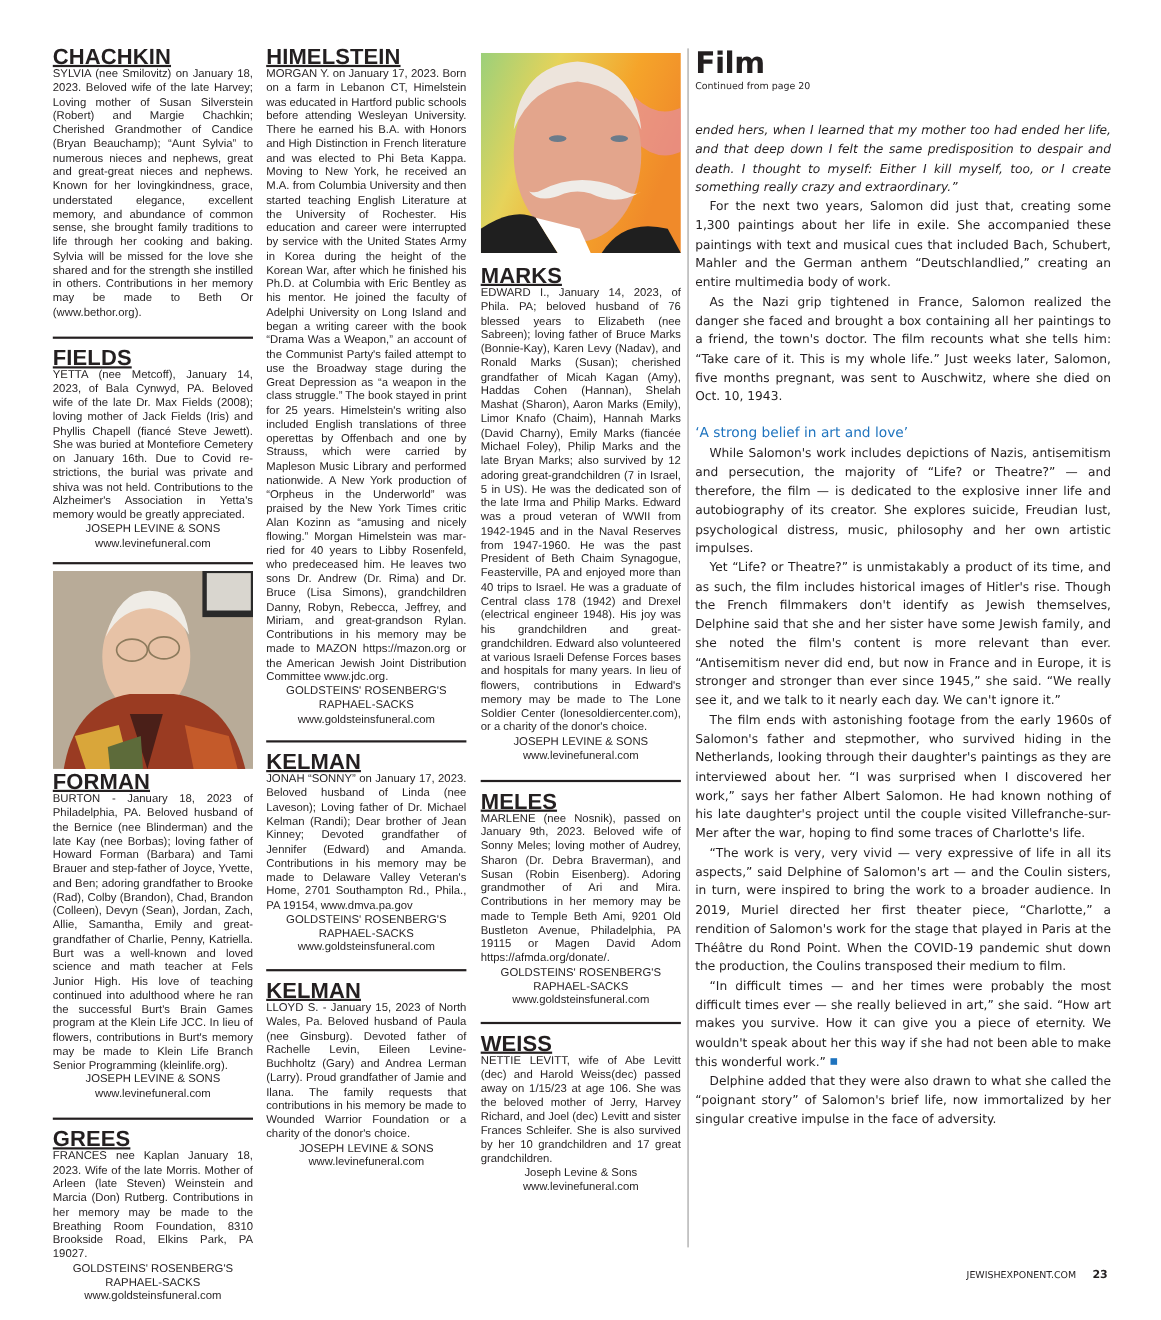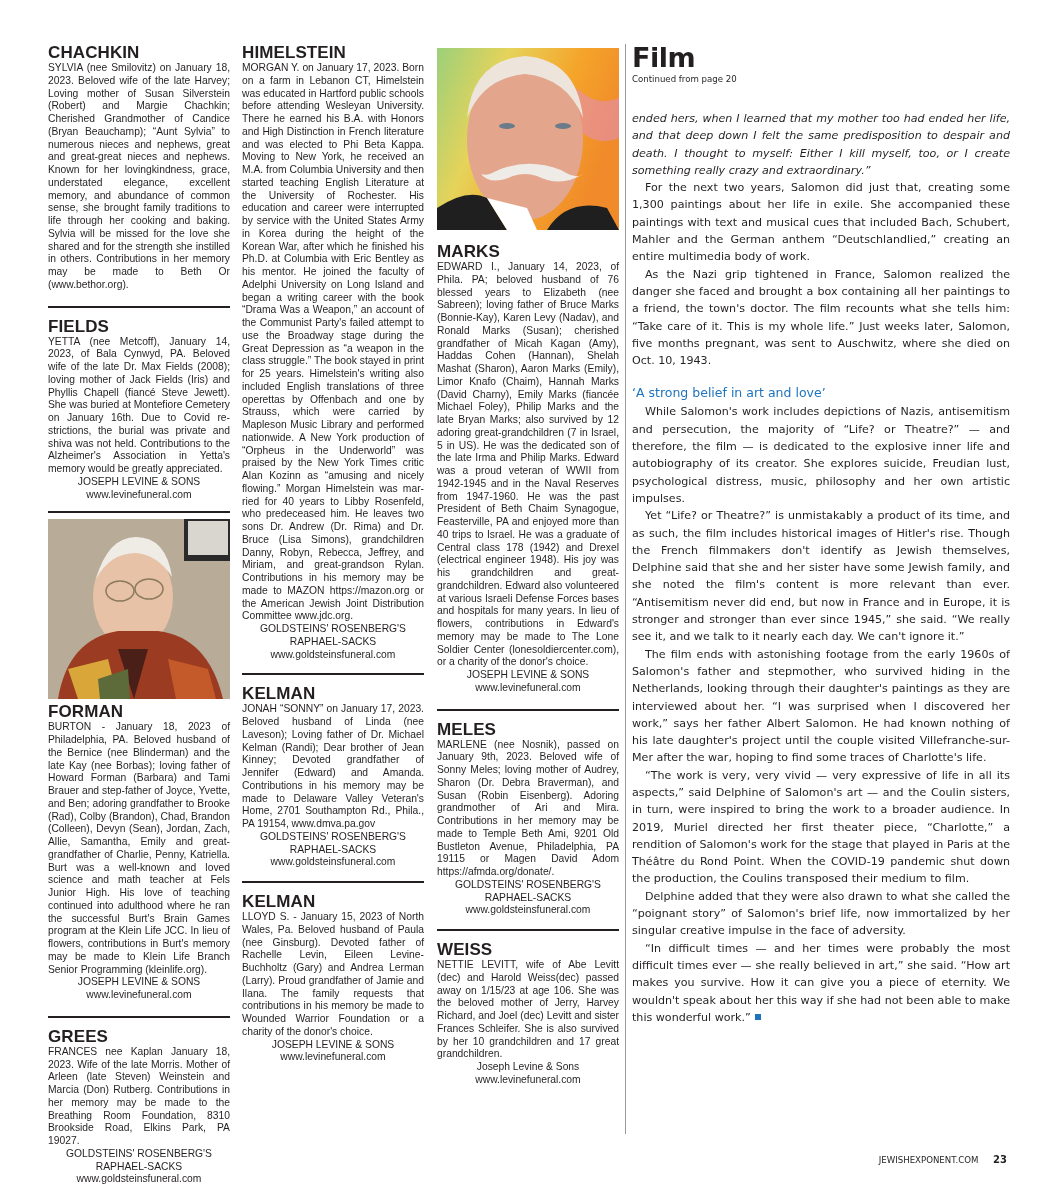--- a/index.html
+++ b/index.html
@@ -11,7 +11,7 @@
   .c4 { left: 632px; width: 378px; }
   .vrule { position: absolute; top: 44px; width: 1px; background: #9a9a9a; }
   .obit { font-family: "Liberation Sans", sans-serif; font-size: 10.3px; line-height: 12.75px; }
-  .obit h2 { font-family: "Liberation Sans", sans-serif; font-weight: 700; font-size: 17px; line-height: 17px; margin: 0 0 1px 0; letter-spacing: 0.1px; }
+  .obit h2 { font-family: "Liberation Sans", sans-serif; font-weight: 700; font-size: 20px; line-height: 17px; margin: 0 0 1px 0; letter-spacing: 0.1px; text-decoration: underline; }
   .obit .body { text-align: justify; margin: 0; hyphens: manual; }
   .obit .fh { text-align: center; margin: 0; }
   .hr { border: 0; border-top: 2px solid #231f20; margin: 10px 0 10px 0; height: 0; }

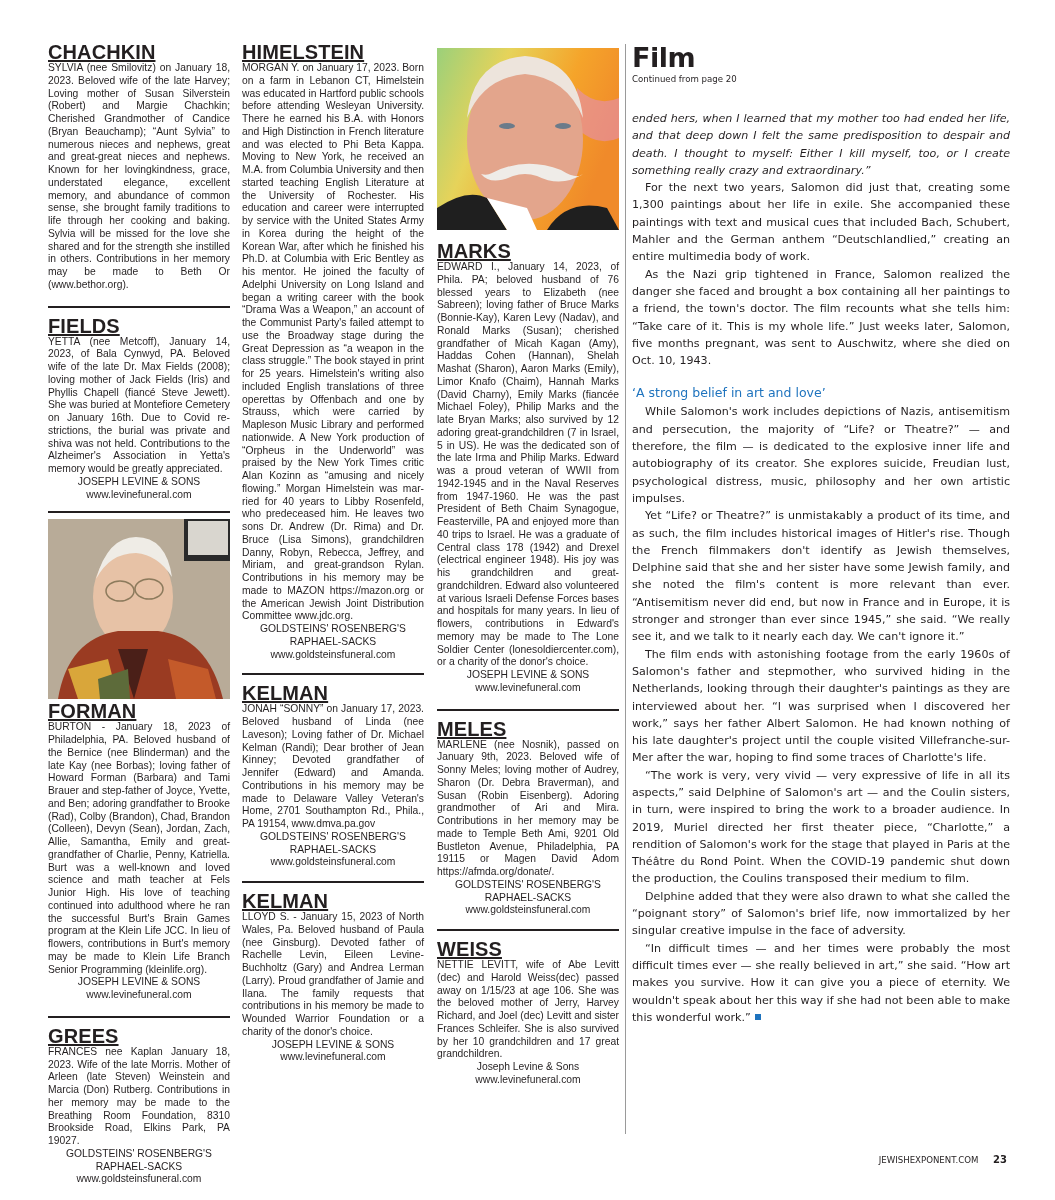--- a/index.html
+++ b/index.html
@@ -163,8 +163,8 @@
     <p>Yet “Life? or Theatre?” is unmistakably a product of its time, and as such, the film includes historical images of Hitler's rise. Though the French filmmakers don't identify as Jewish themselves, Delphine said that she and her sister have some Jewish family, and she noted the film's content is more relevant than ever. “Antisemitism never did end, but now in France and in Europe, it is stronger and stronger than ever since 1945,” she said. “We really see it, and we talk to it nearly each day. We can't ignore it.”</p>
     <p>The film ends with astonishing footage from the early 1960s of Salomon's father and stepmother, who survived hiding in the Netherlands, looking through their daughter's paintings as they are interviewed about her. “I was surprised when I discov­ered her work,” says her father Albert Salomon. He had known nothing of his late daughter's project until the couple visited Villefranche-sur-Mer after the war, hoping to find some traces of Charlotte's life.</p>
     <p>“The work is very, very vivid — very expressive of life in all its aspects,” said Delphine of Salomon's art — and the Coulin sisters, in turn, were inspired to bring the work to a broader audience. In 2019, Muriel directed her first theater piece, “Charlotte,” a rendition of Salomon's work for the stage that played in Paris at the Théâtre du Rond Point. When the COVID-19 pandemic shut down the production, the Coulins transposed their medium to film.</p>
+    <p><span>“In difficult times — and her times were probably the most difficult times ever — she really believed in art,” she said. “How art makes you survive. How it can give you a piece of eternity. We wouldn't speak about her this way if she had not been able to make this wonderful work.”</span><span class="endmark" style="background: rgb(30, 115, 190);"></span></p>
     <p>Delphine added that they were also drawn to what she called the “poignant story” of Salomon's brief life, now immortalized by her singular creative impulse in the face of adversity.</p>
-    <p><span>“In difficult times — and her times were probably the most difficult times ever — she really believed in art,” she said. “How art makes you survive. How it can give you a piece of eternity. We wouldn't speak about her this way if she had not been able to make this wonderful work.”</span><span class="endmark" style="background: rgb(30, 115, 190);"></span></p>
   </div>
 </div>
 

